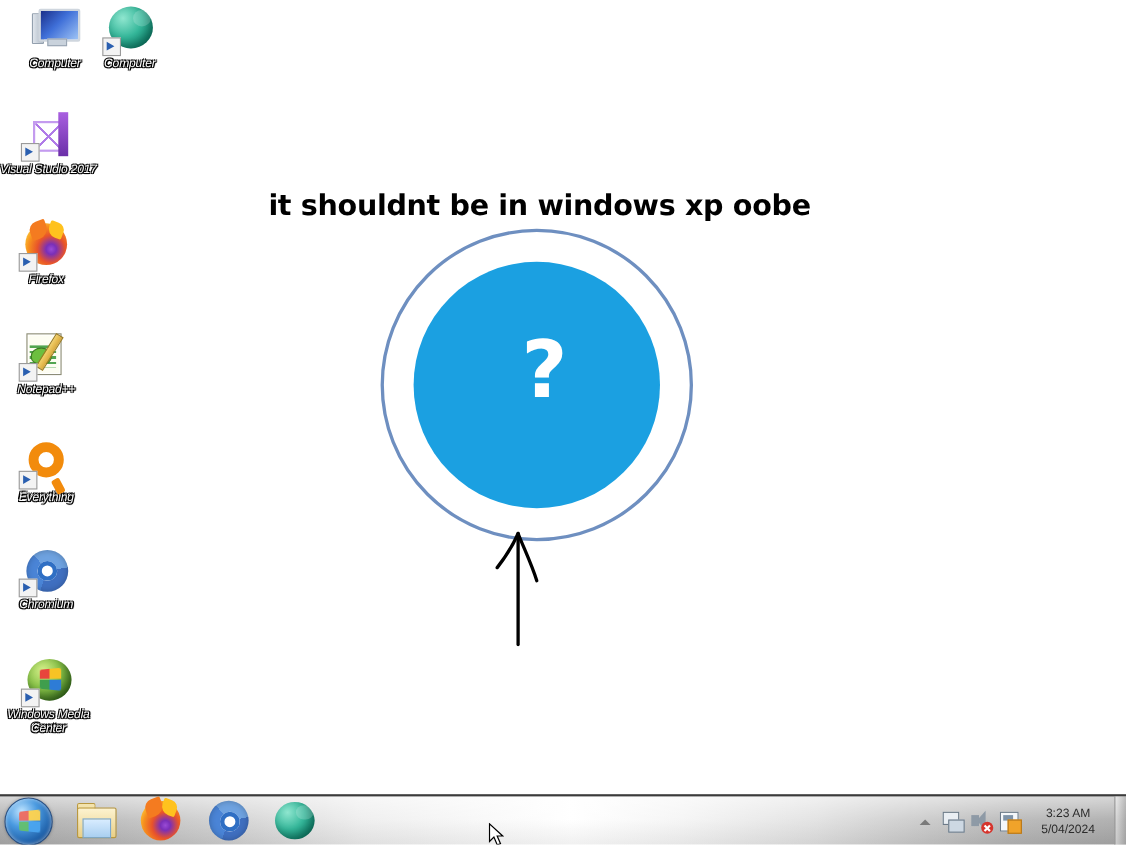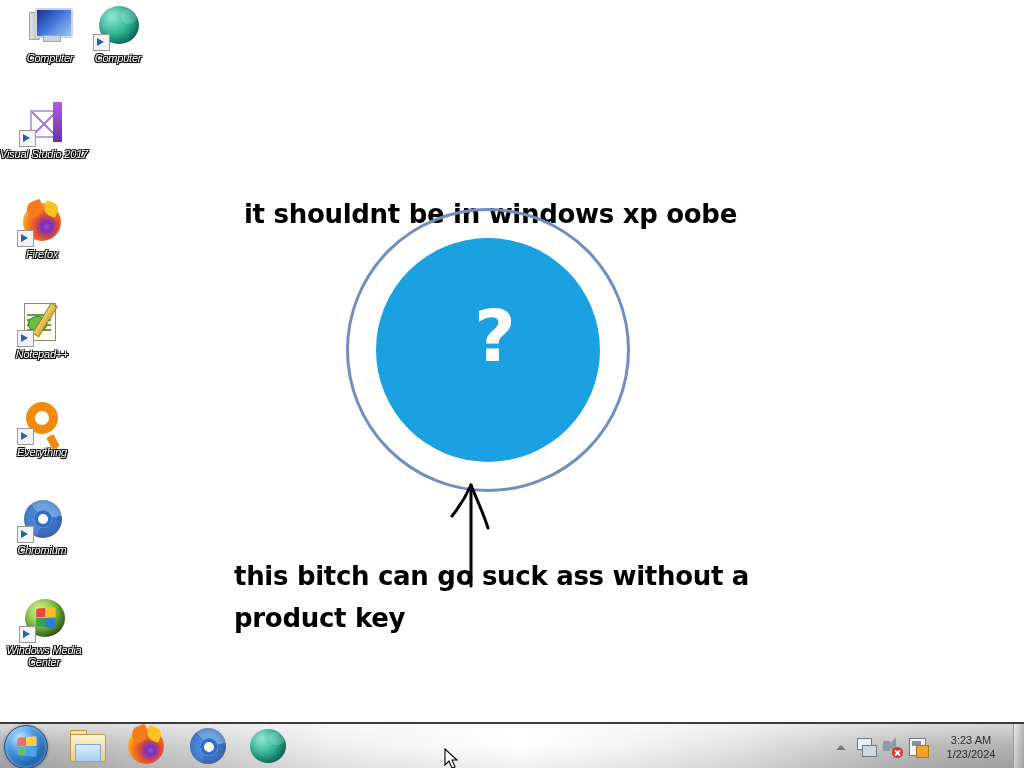--- a/index.html
+++ b/index.html
@@ -219,7 +219,6 @@
     font-family: "DejaVu Sans", sans-serif;
     font-weight: bold;
     letter-spacing: -0.3px;
-    margin-top: 27px;
   }
   #annot-top {
     left: 244px; top: 172px;

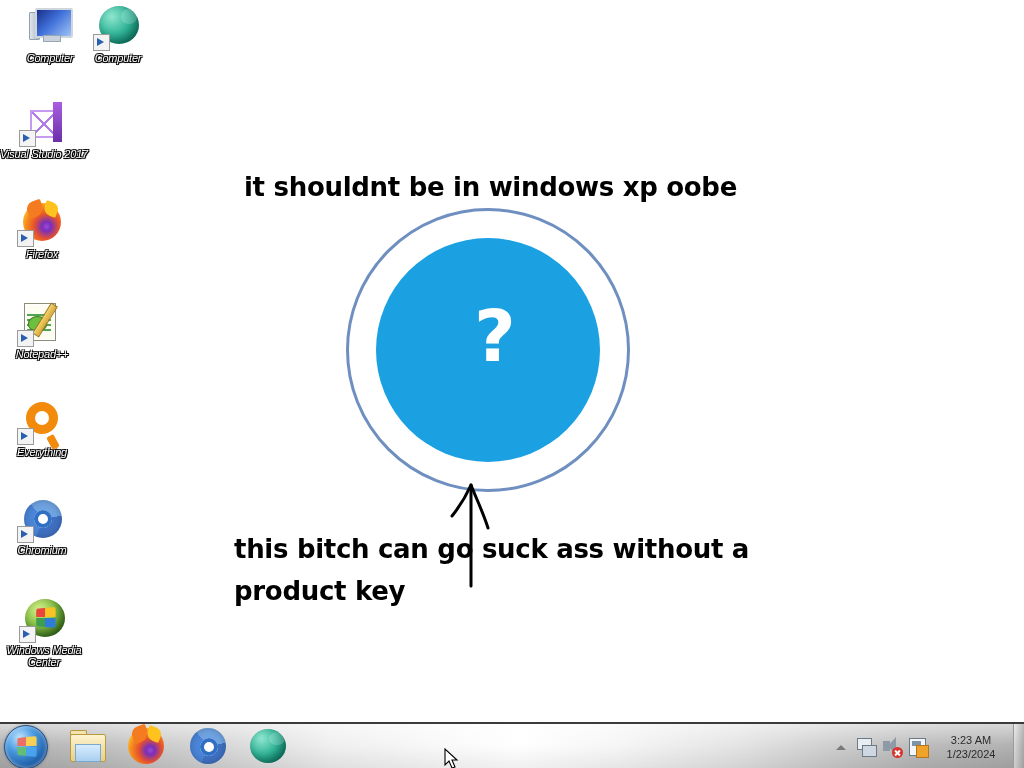--- a/index.html
+++ b/index.html
@@ -498,7 +498,6 @@
     <path d="M 31 7 C 36 20, 43 34, 48 50" stroke="#000" stroke-width="3" fill="none" stroke-linecap="round"></path>
   </svg>
 
-  <div class="annot" id="annot-bottom">this bitch can go suck ass without a product key</div>
 
   <div id="taskbar">
 

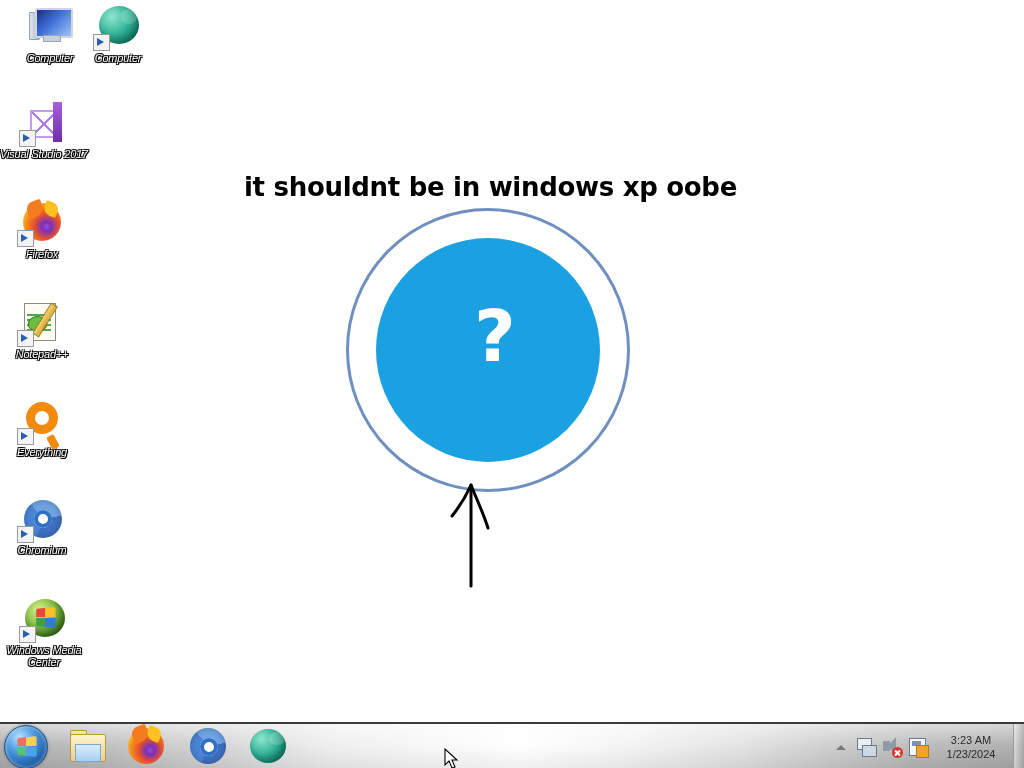--- a/index.html
+++ b/index.html
@@ -544,7 +544,7 @@
 
       <div id="clock">
         <div>3:23 AM</div>
-        <div>1/23/2024</div>
+        <div>5/04/2024</div>
       </div>
 
       <div id="show-desktop"></div>

